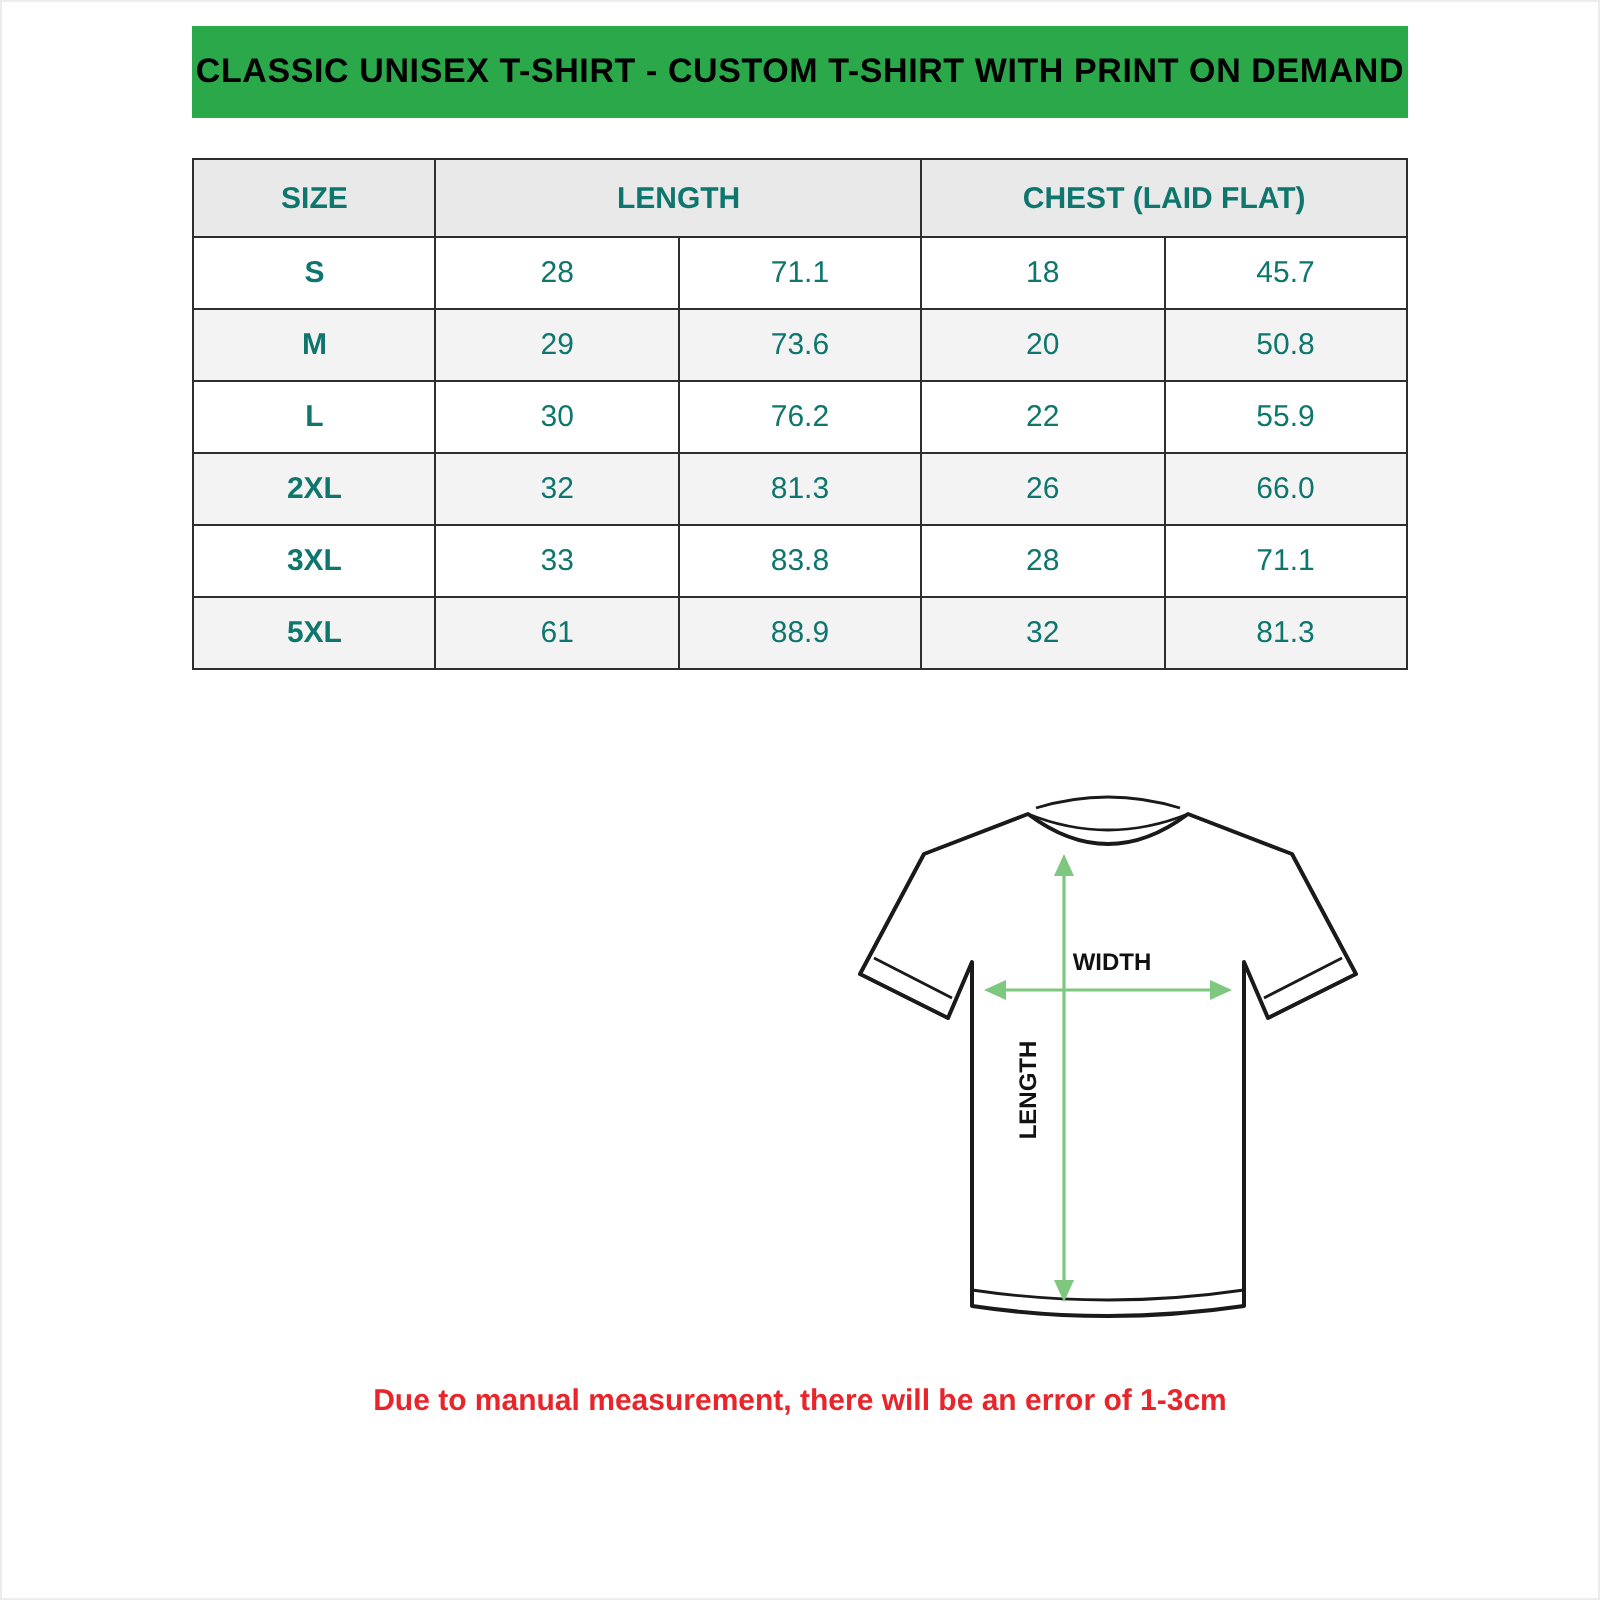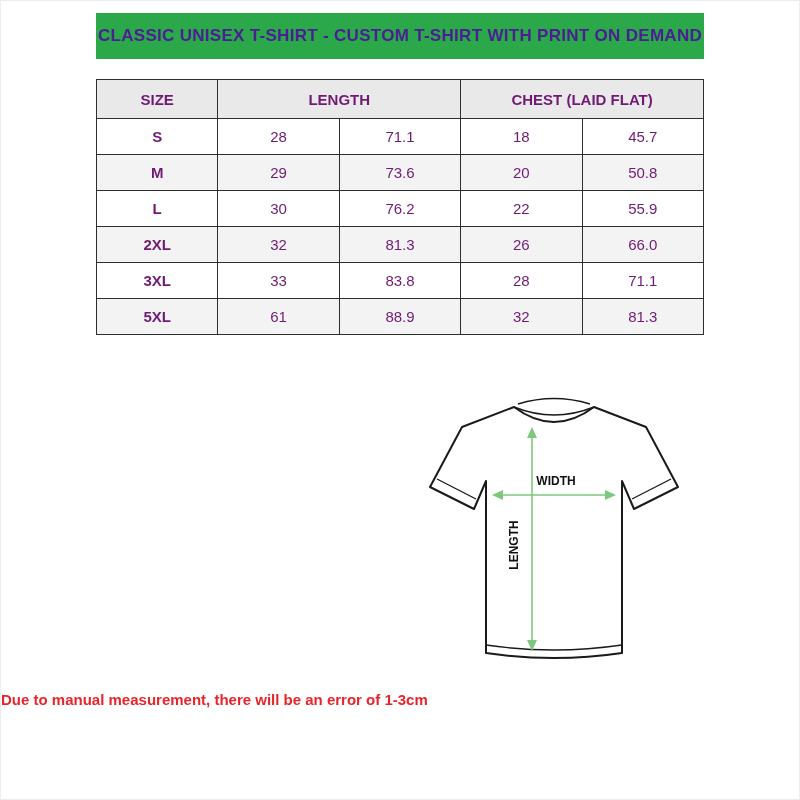--- a/index.html
+++ b/index.html
@@ -23,7 +23,7 @@
     width: 608px;
     margin: 0 auto;
     background: #2BA84A;
-    color: #4c1d95;
+    color: #000000;
     font-weight: 700;
     font-size: 17px;
     letter-spacing: 0.3px;

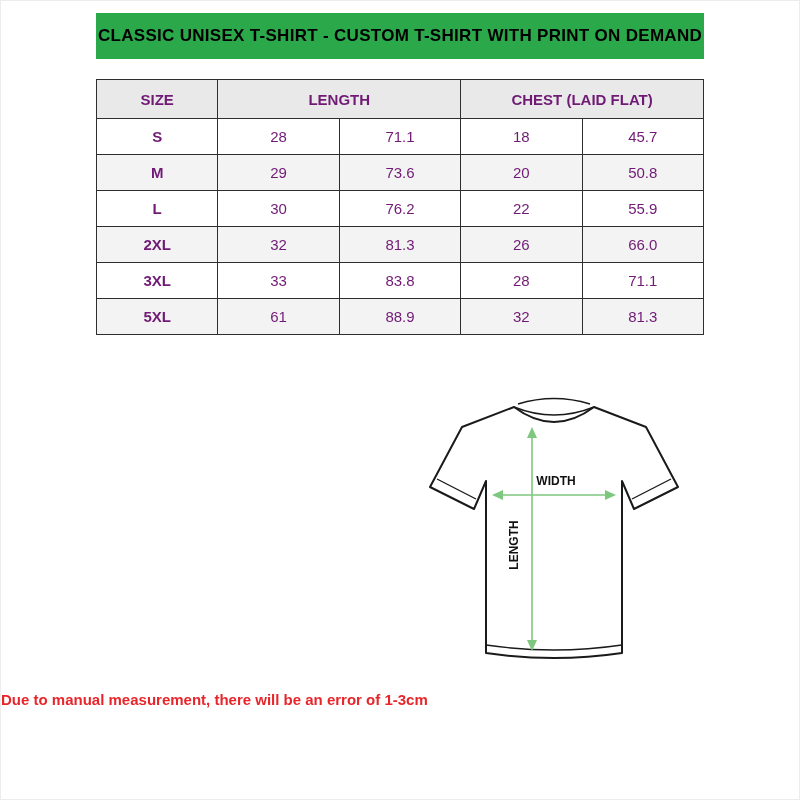--- a/index.html
+++ b/index.html
@@ -37,7 +37,7 @@
     border-collapse: collapse;
     table-layout: fixed;
     font-size: 15px;
-    color: #701a75;
+    color: #0f766e;
   }
   table.size-chart th,
   table.size-chart td {

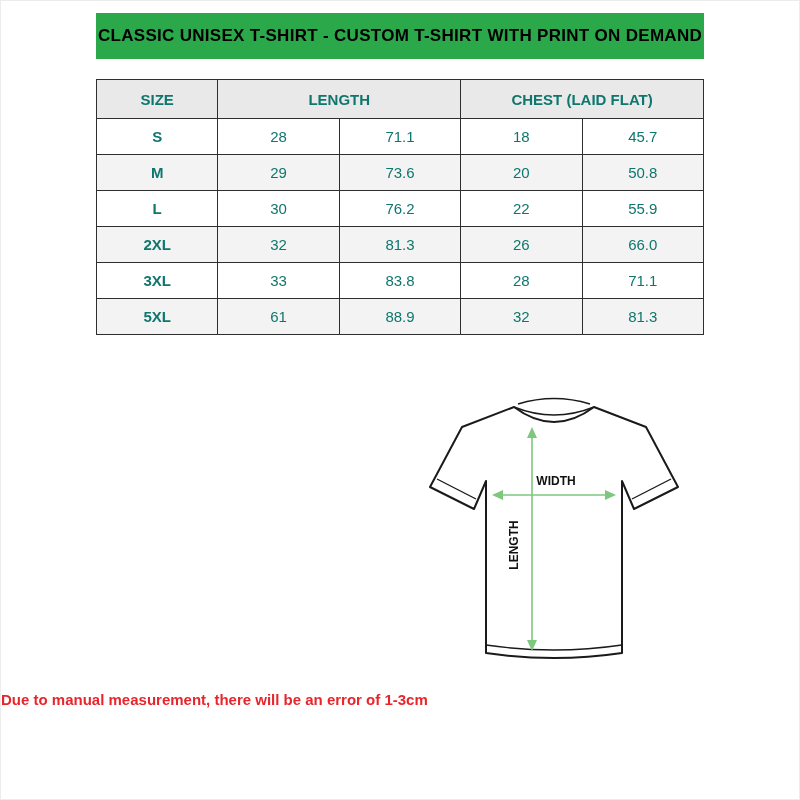--- a/index.html
+++ b/index.html
@@ -78,7 +78,7 @@
   }
   .footer-note {
     margin-top: 14px;
-    text-align: left;
+    text-align: center;
     color: #E8252A;
     font-weight: 700;
     font-size: 15px;

